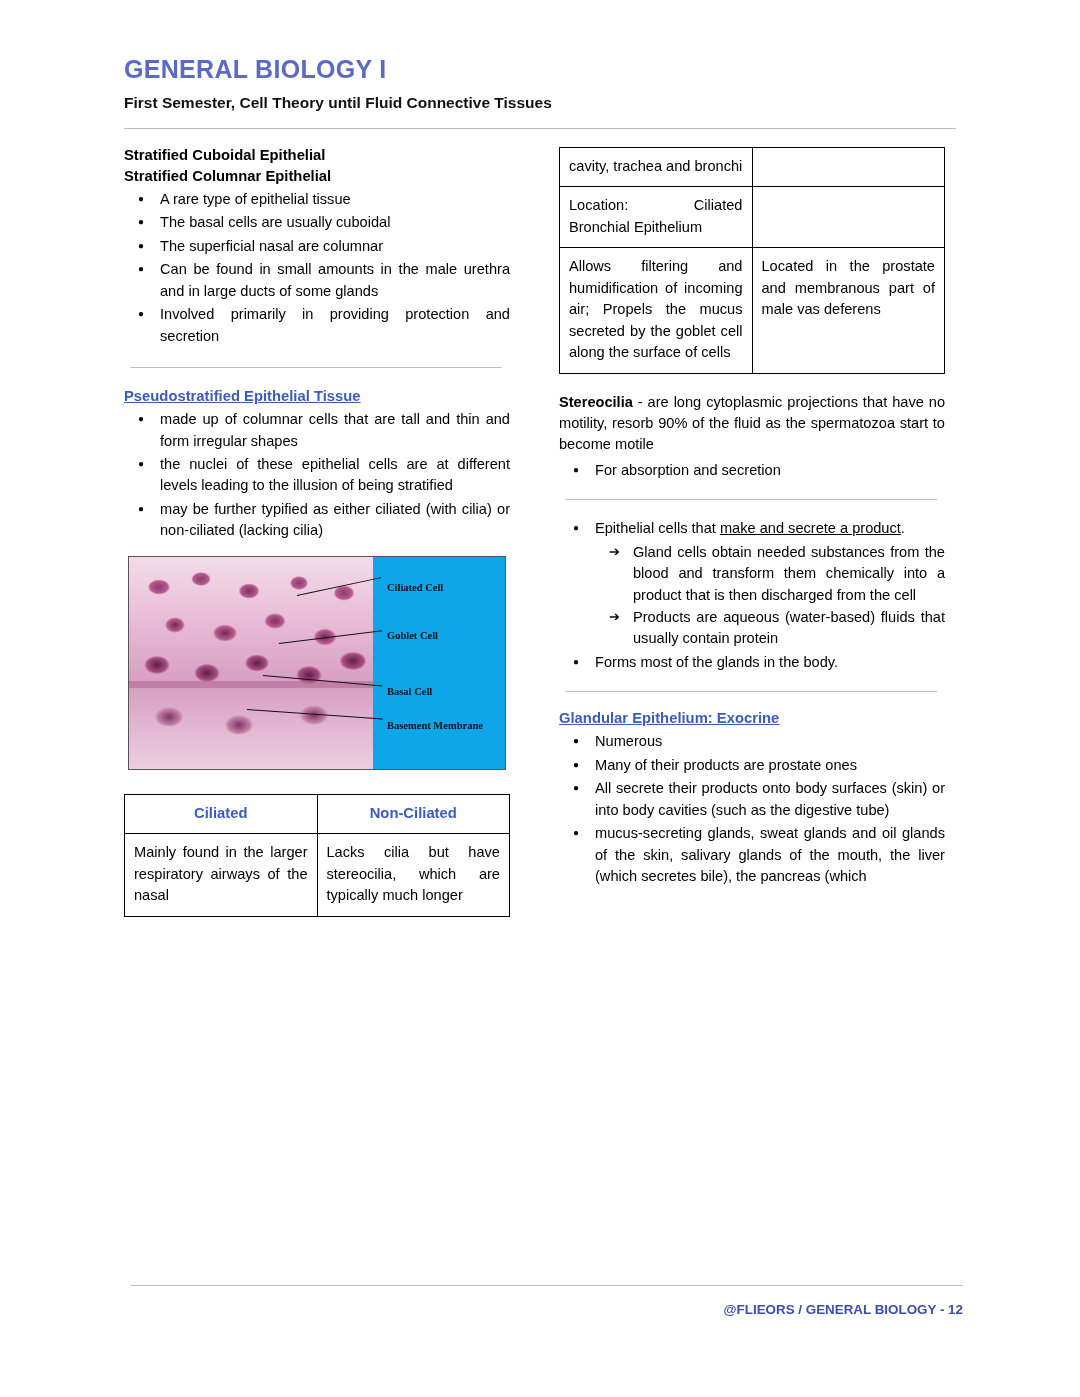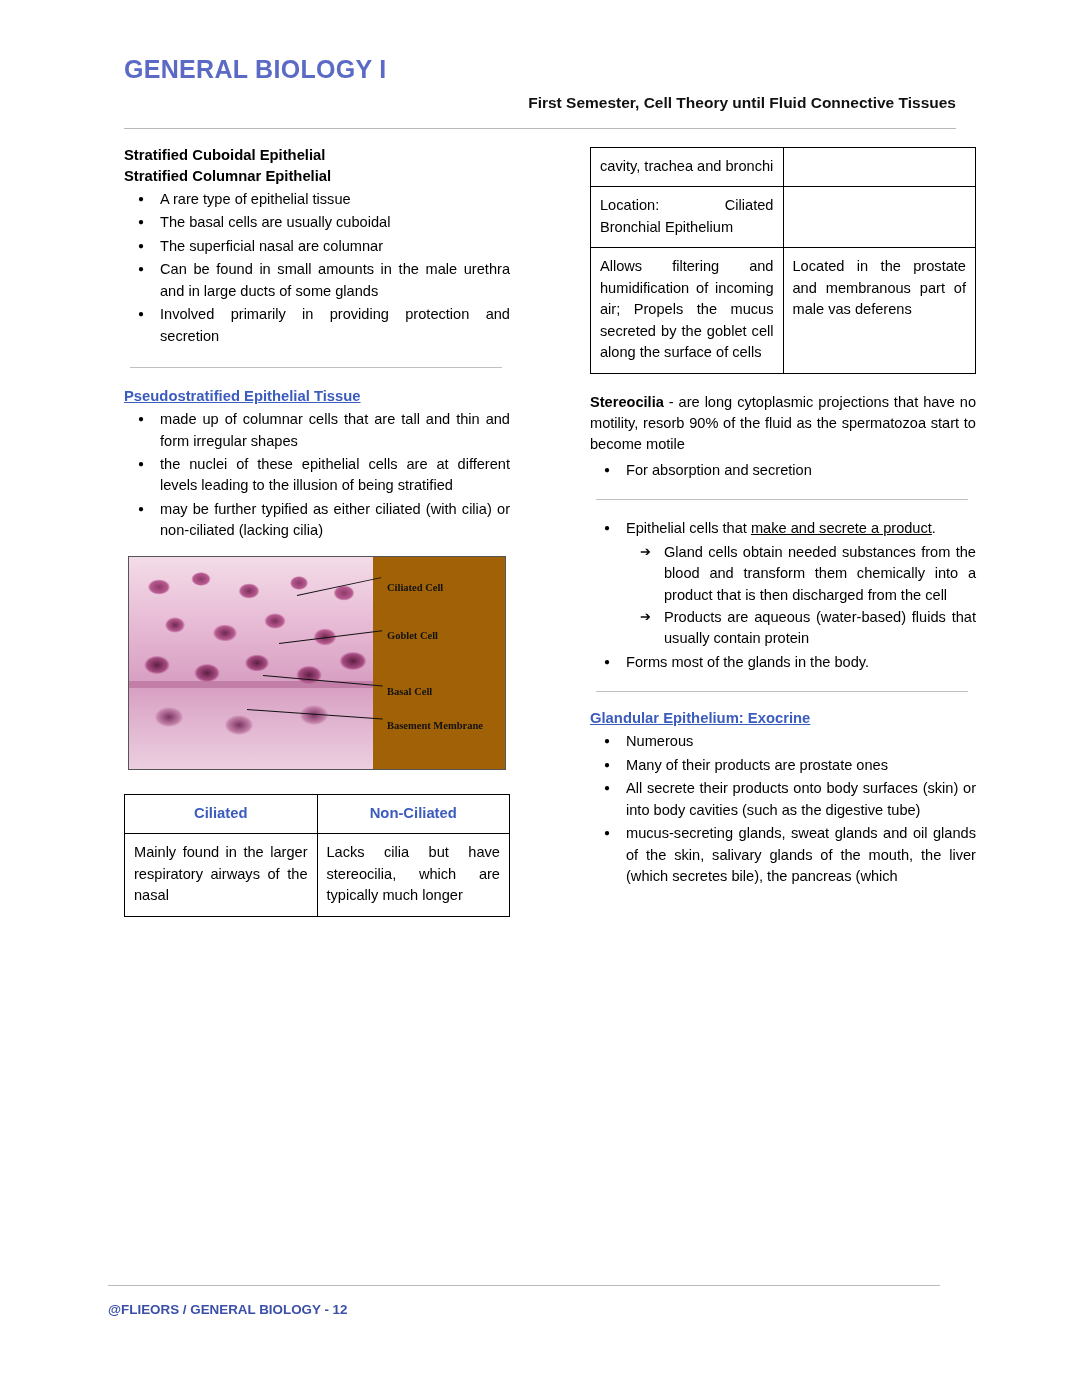--- a/index.html
+++ b/index.html
@@ -40,7 +40,6 @@
     font-weight: bold;
     color: #111111;
     margin: 0 0 16px 0;
-    text-align: right;
   }
   .rule {
     border: none;

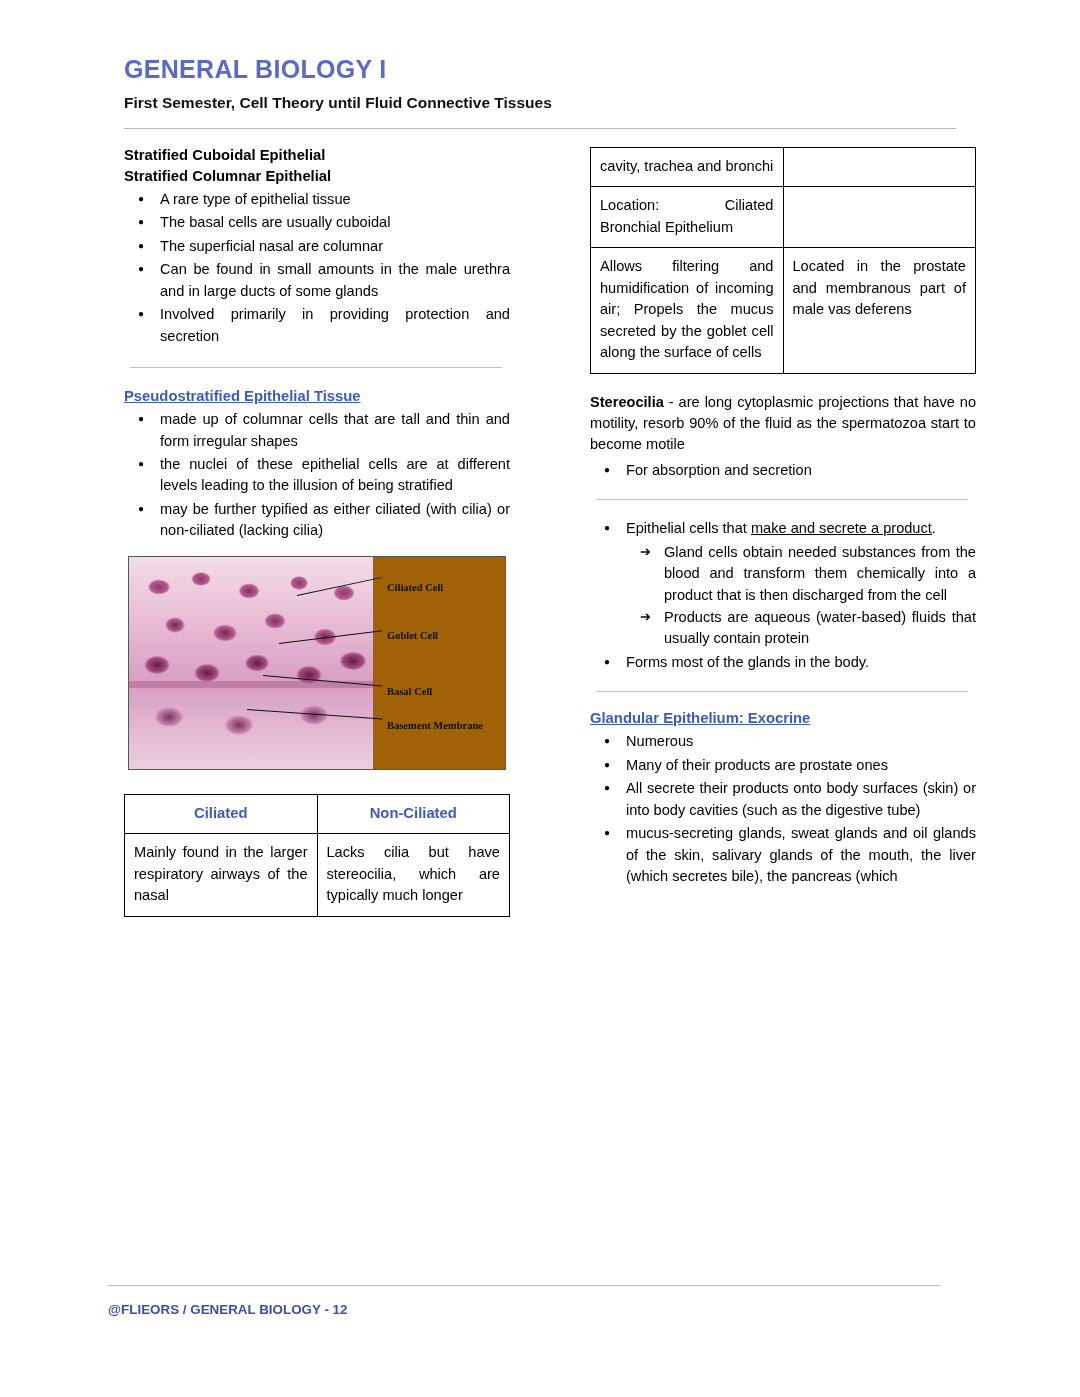--- a/index.html
+++ b/index.html
@@ -48,7 +48,7 @@
   }
   .columns {
     display: flex;
-    gap: 80px;
+    gap: 49px;
     align-items: flex-start;
   }
   .col {

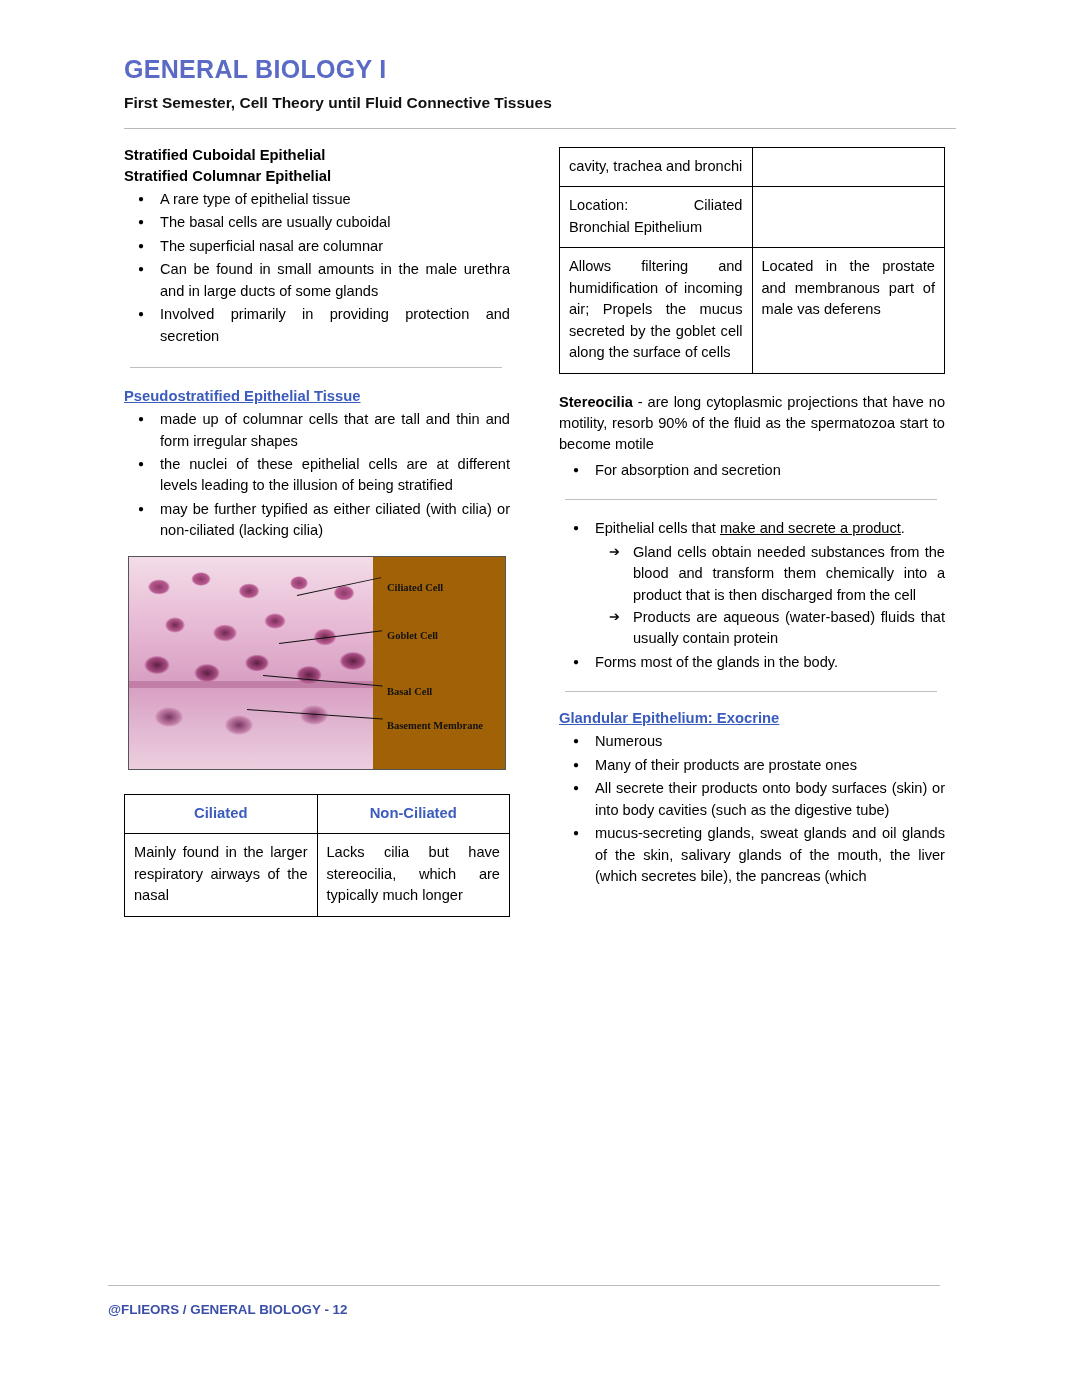--- a/index.html
+++ b/index.html
@@ -150,7 +150,7 @@
     margin: 4px 0 24px 4px;
     position: relative;
     overflow: hidden;
-    background: #a16207;
+    background: #0ea5e9;
   }
   .histo {
     position: absolute;

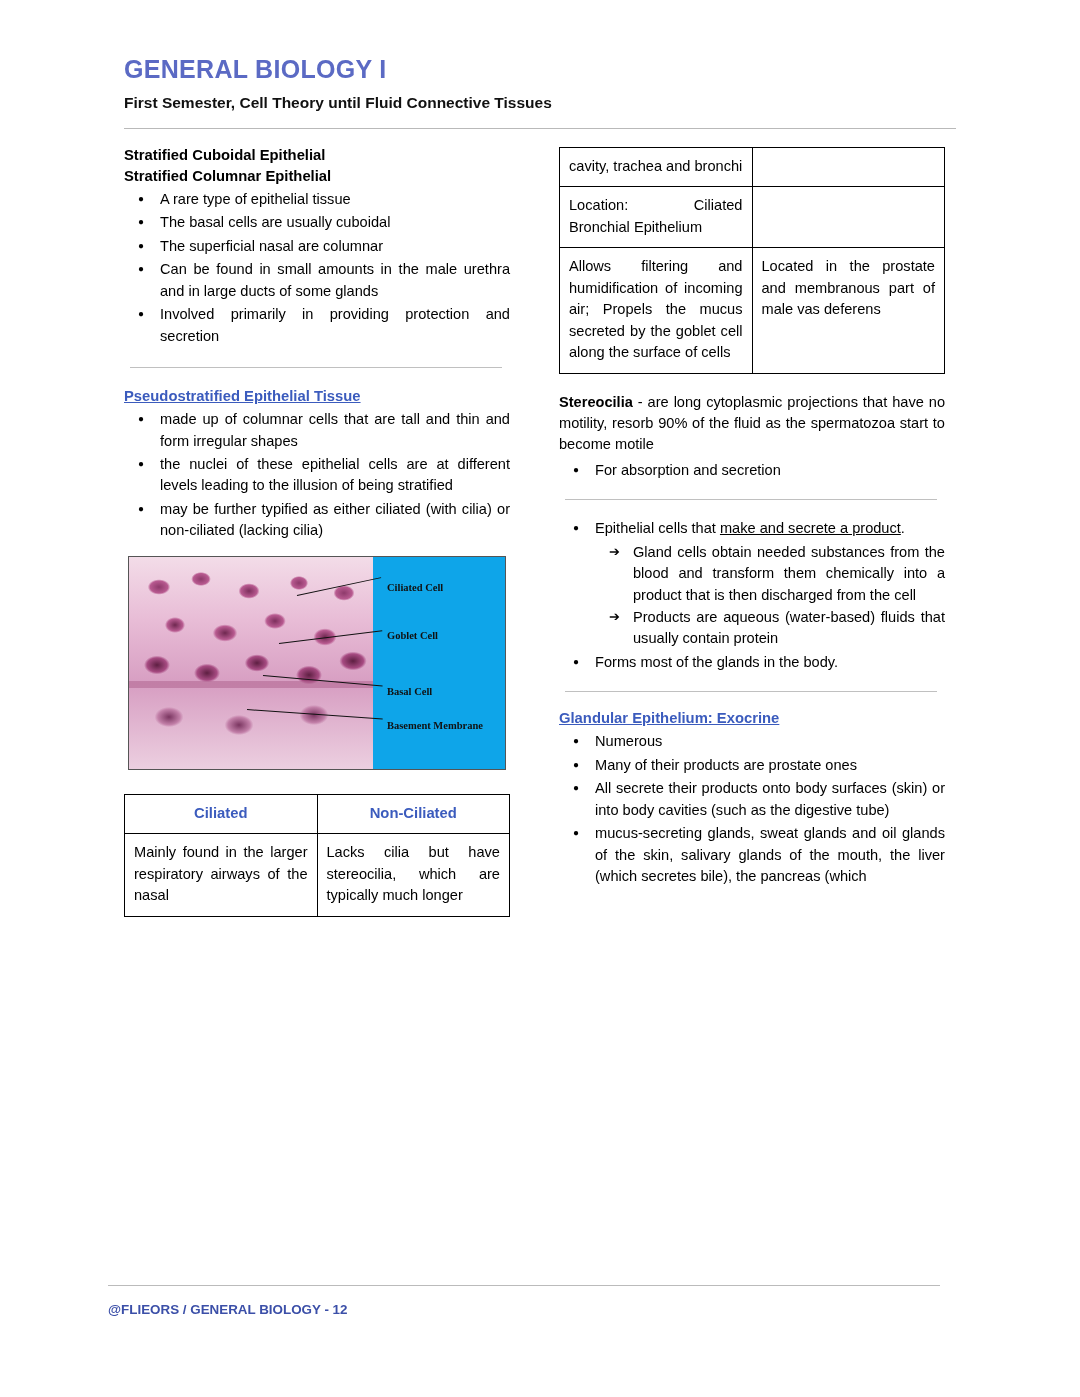--- a/index.html
+++ b/index.html
@@ -200,10 +200,10 @@
   }
   .footer {
     position: absolute;
-    left: 108px;
+    left: 131px;
     top: 1285px;
     width: 832px;
-    text-align: left;
+    text-align: right;
   }
   .footer hr {
     border: none;

